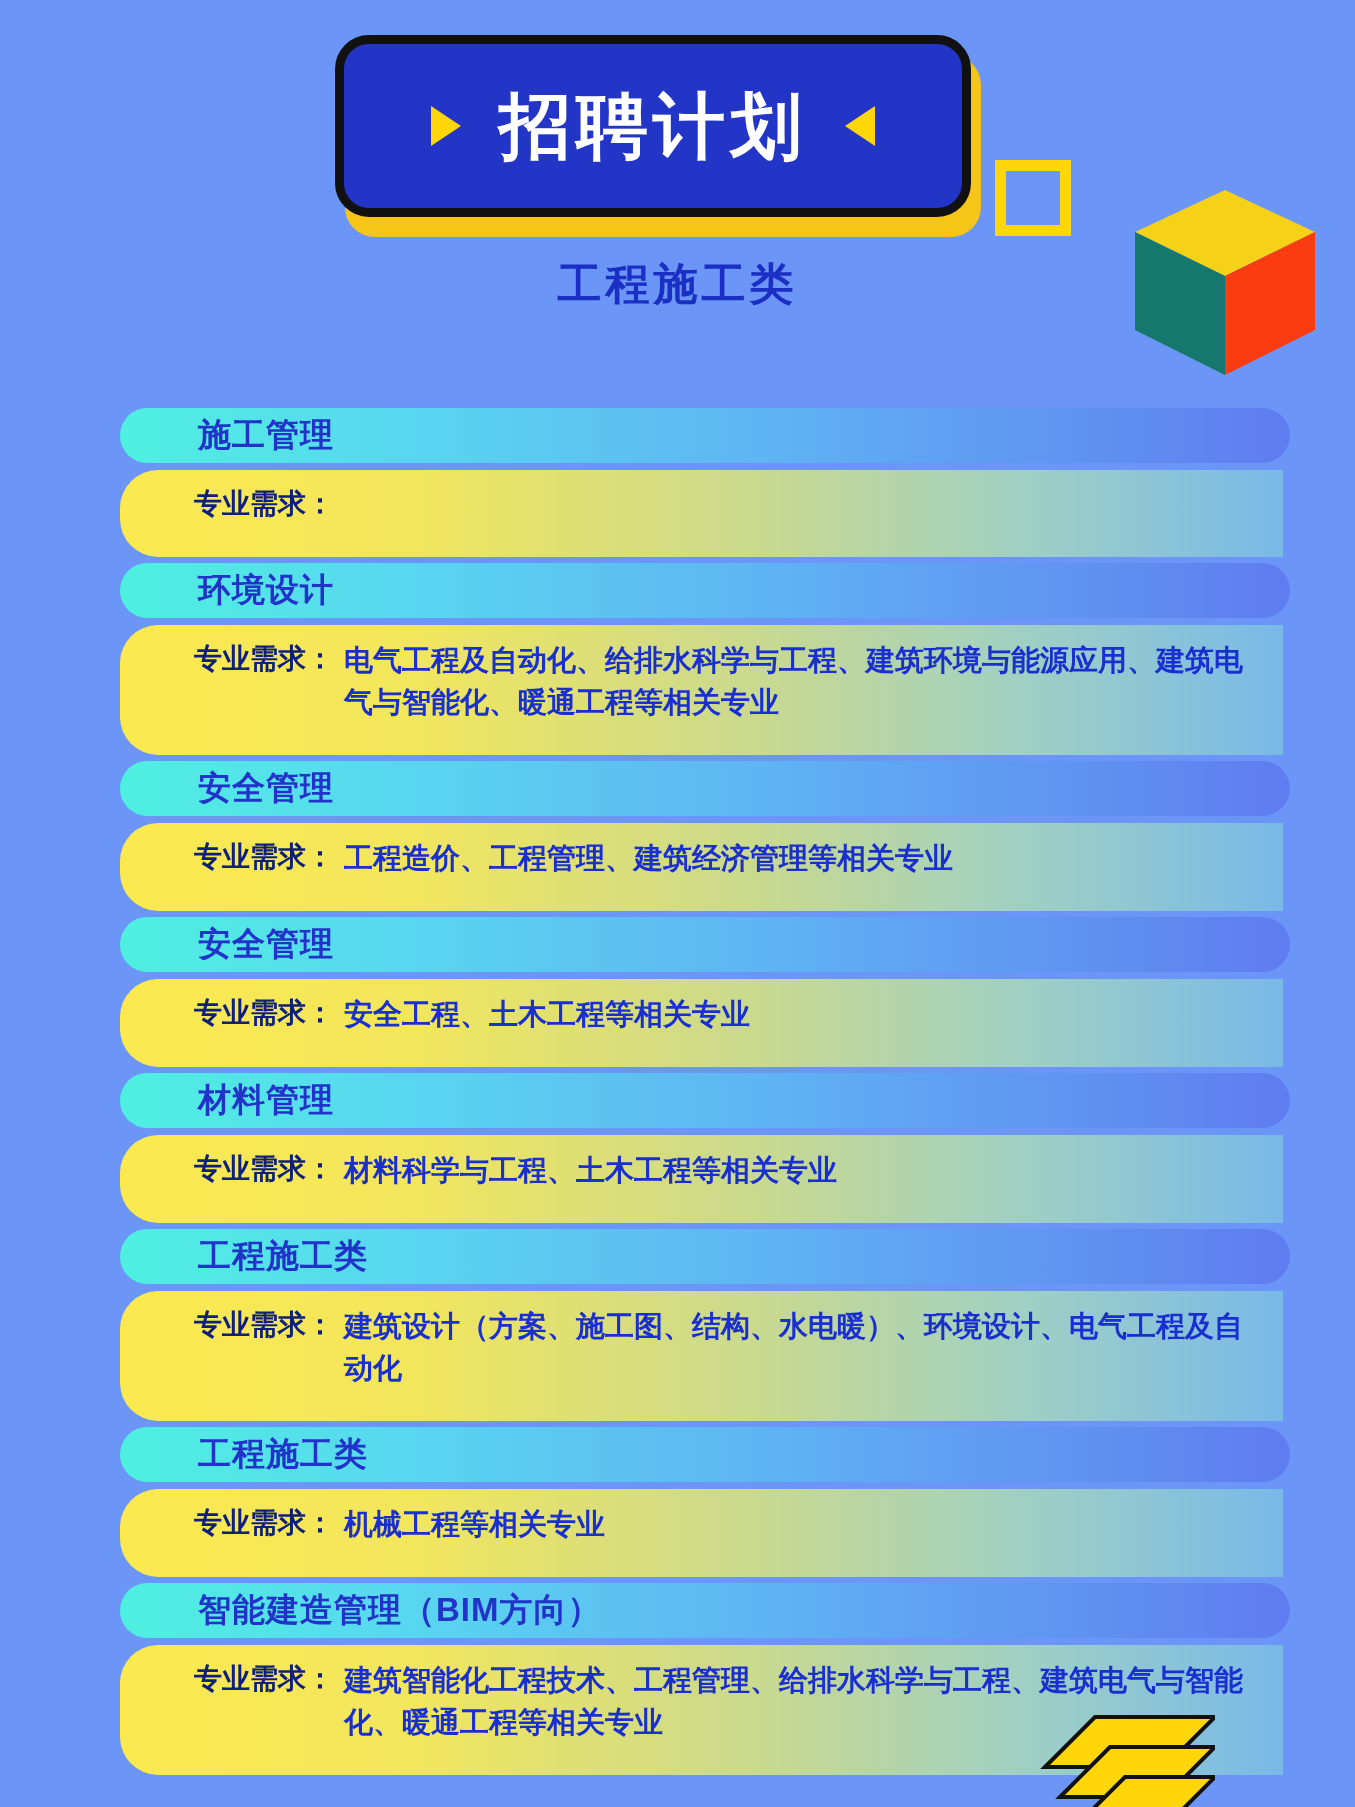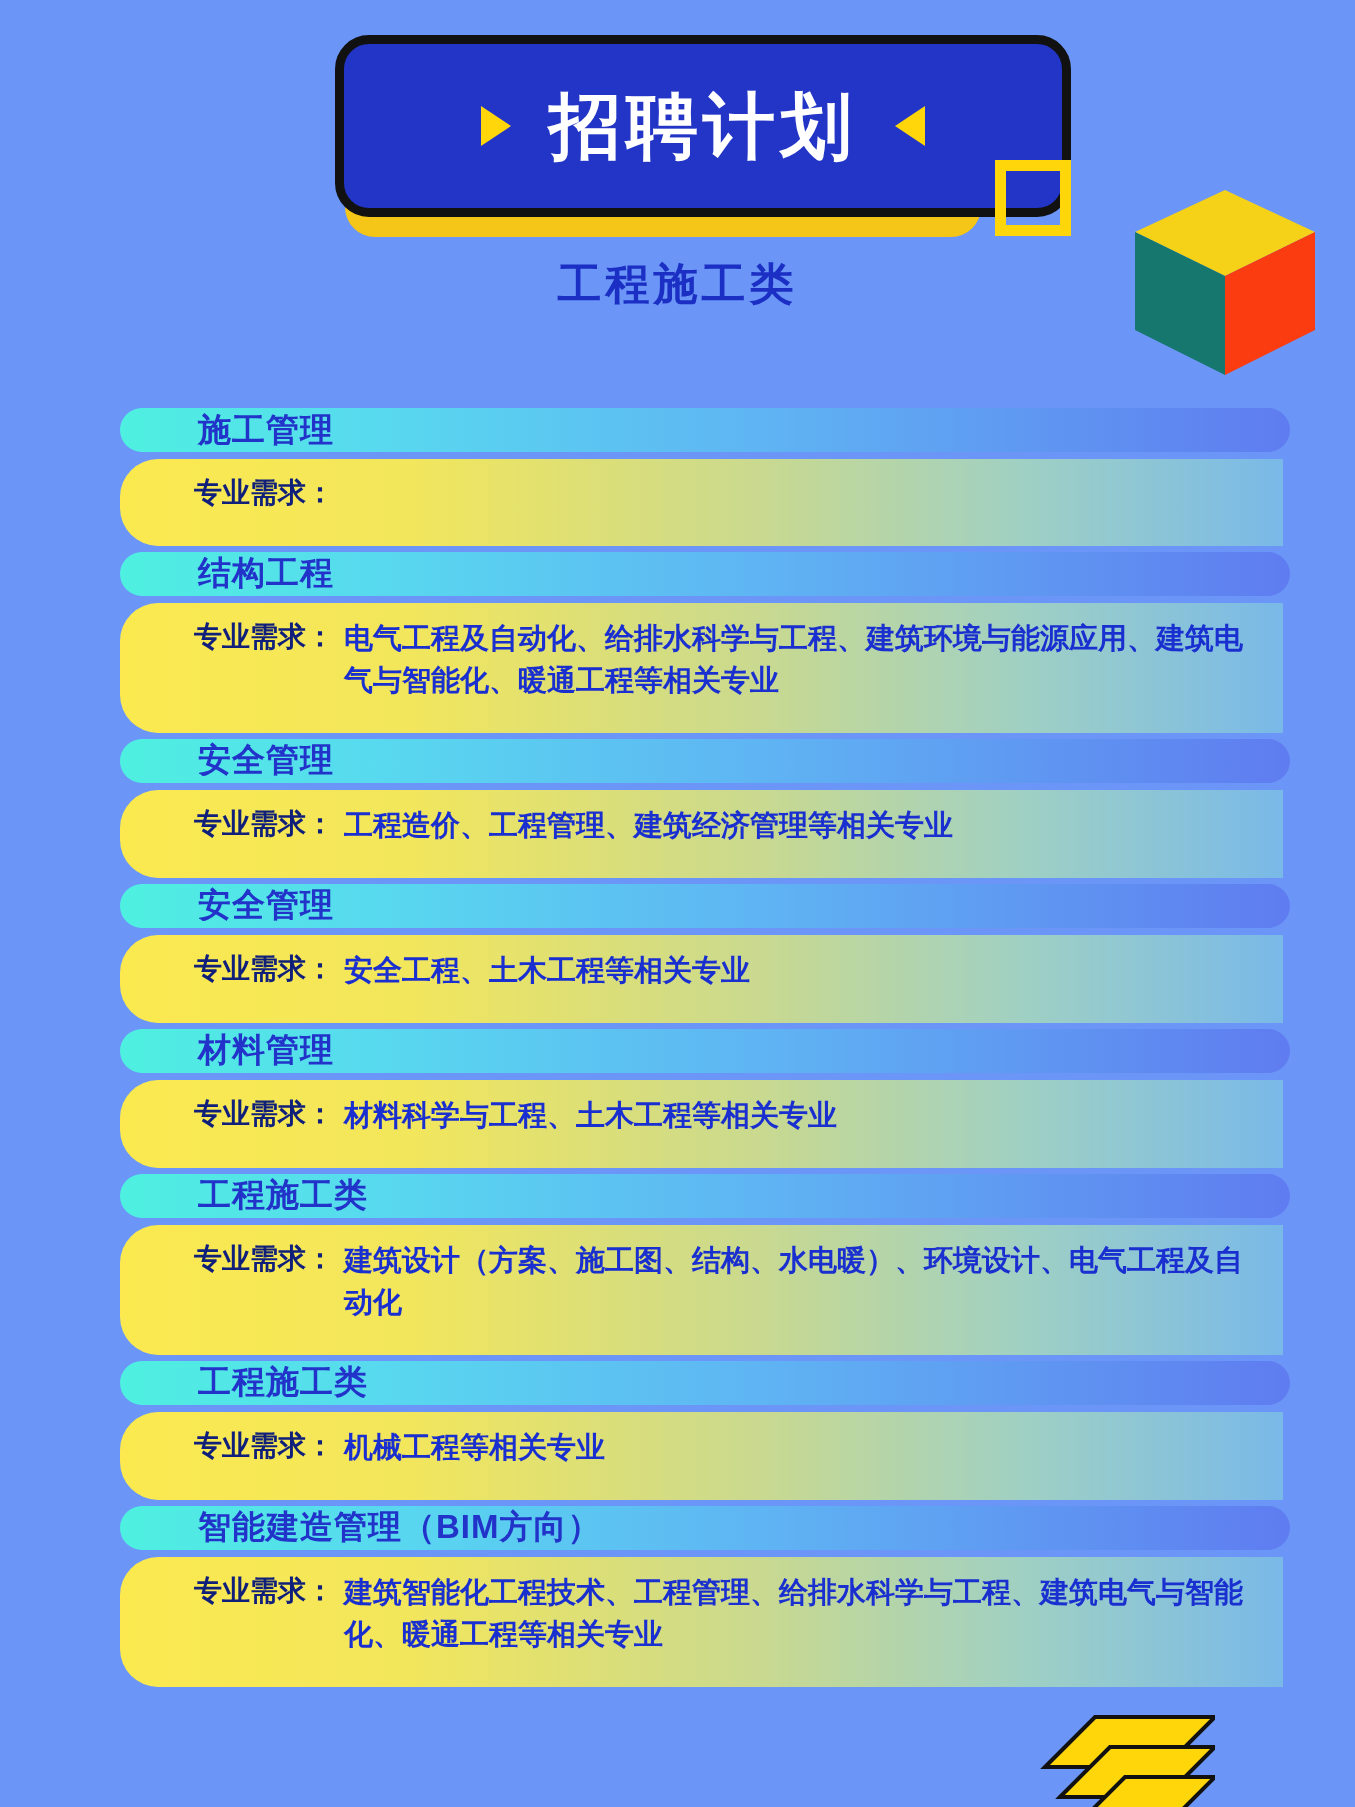--- a/index.html
+++ b/index.html
@@ -34,7 +34,7 @@
     position: absolute;
     left: 335px;
     top: 35px;
-    width: 736px;
+    width: 636px;
     height: 182px;
     background: #2235c7;
     border: 9px solid #111111;

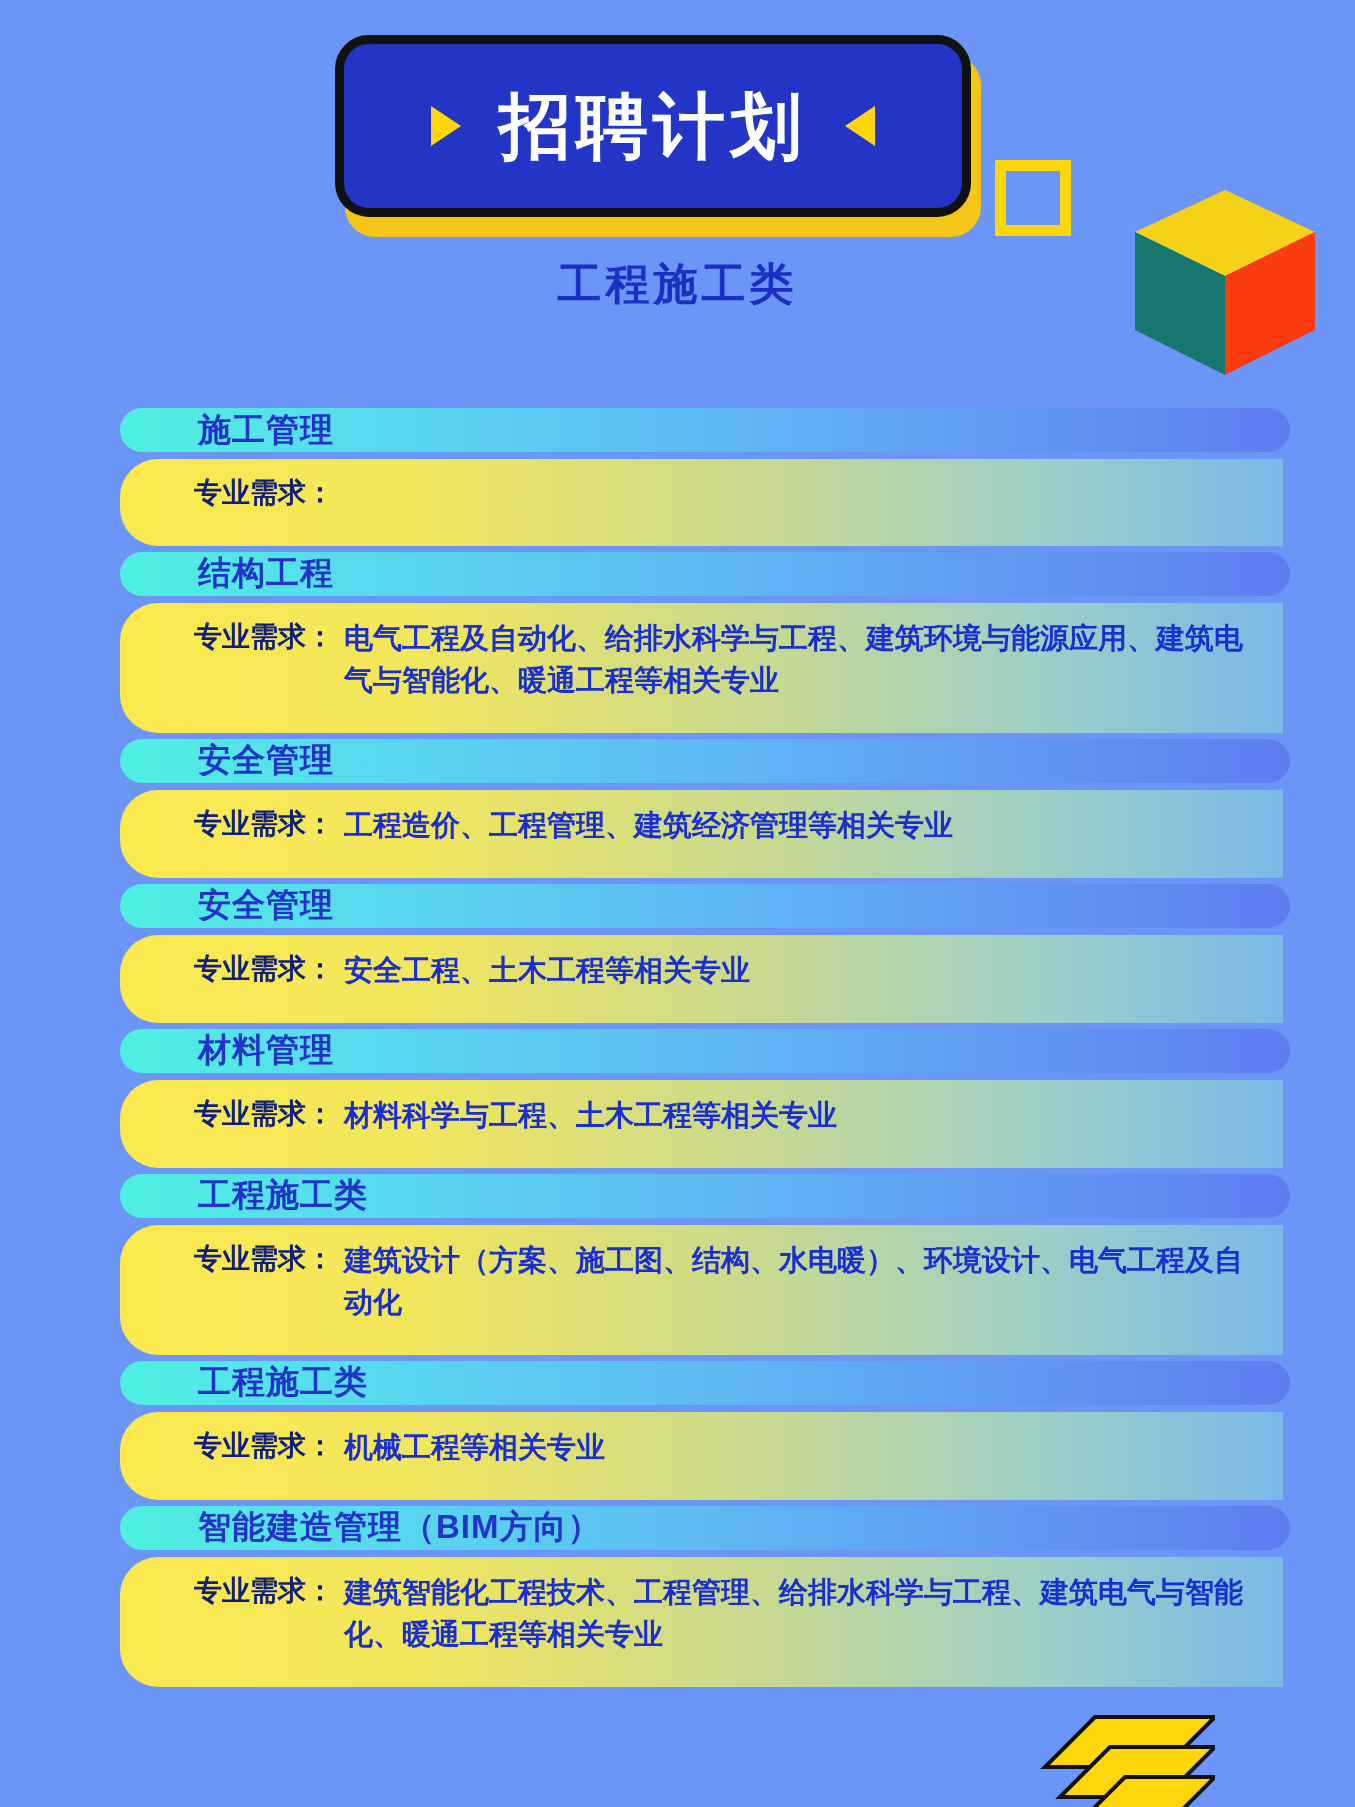--- a/index.html
+++ b/index.html
@@ -106,7 +106,7 @@
   .job-bar {
     margin-left: 120px;
     margin-right: 65px;
-    height: 44px;
+    height: 55px;
     border-radius: 28px;
     background: linear-gradient(90deg, #4ef0e0 0%, #58d9ef 22%, #5fb4f3 55%, #5f7cf0 100%);
     display: flex;

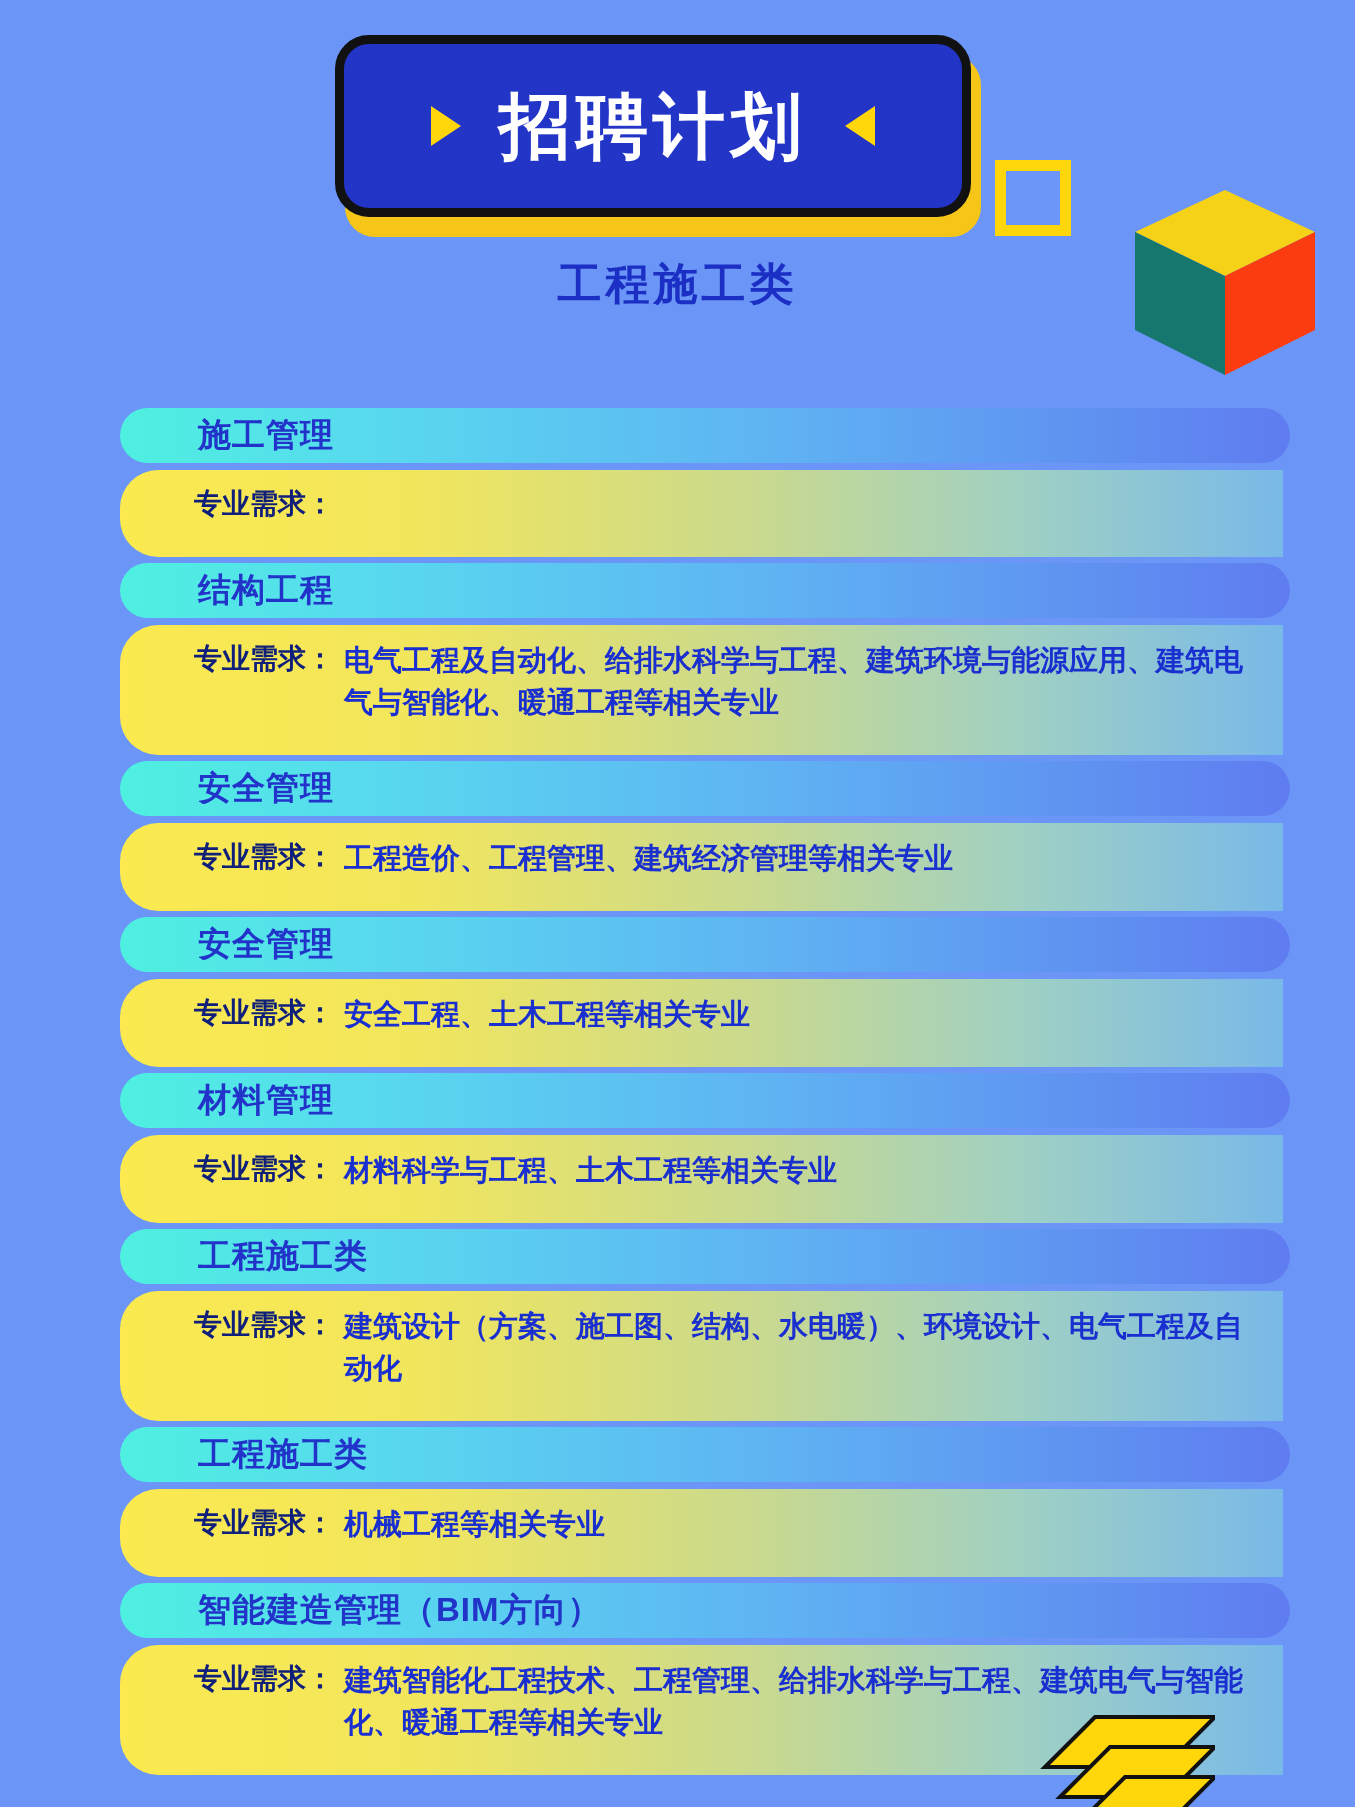--- a/index.html
+++ b/index.html
@@ -192,7 +192,7 @@
 
   <div class="group">
     <div class="job-bar">
-      <span class="job-title">结构工程</span>
+      <span class="job-title">环境设计</span>
     </div>
     <div class="req-bar">
       <span class="req-label">专业需求：</span>

